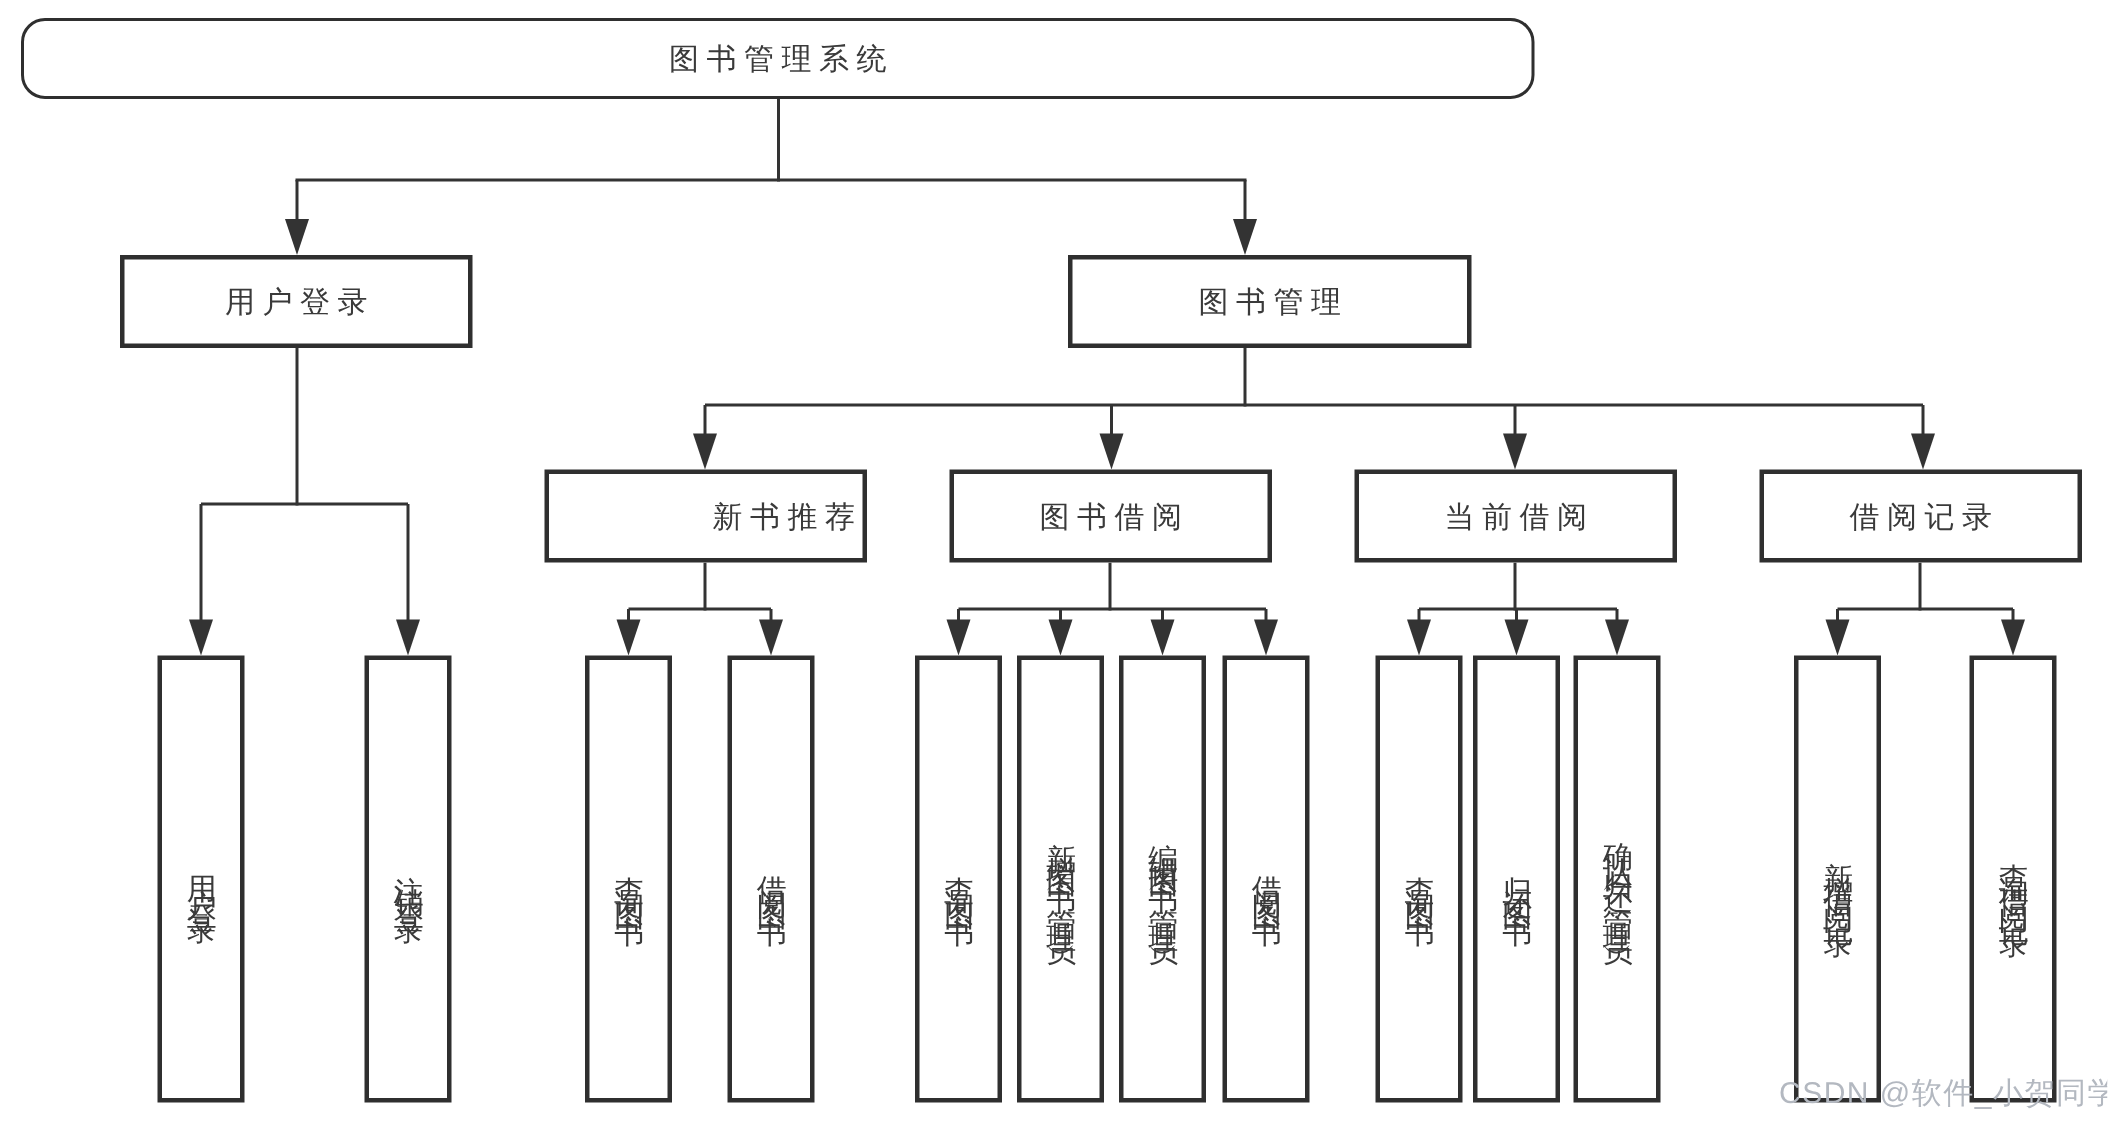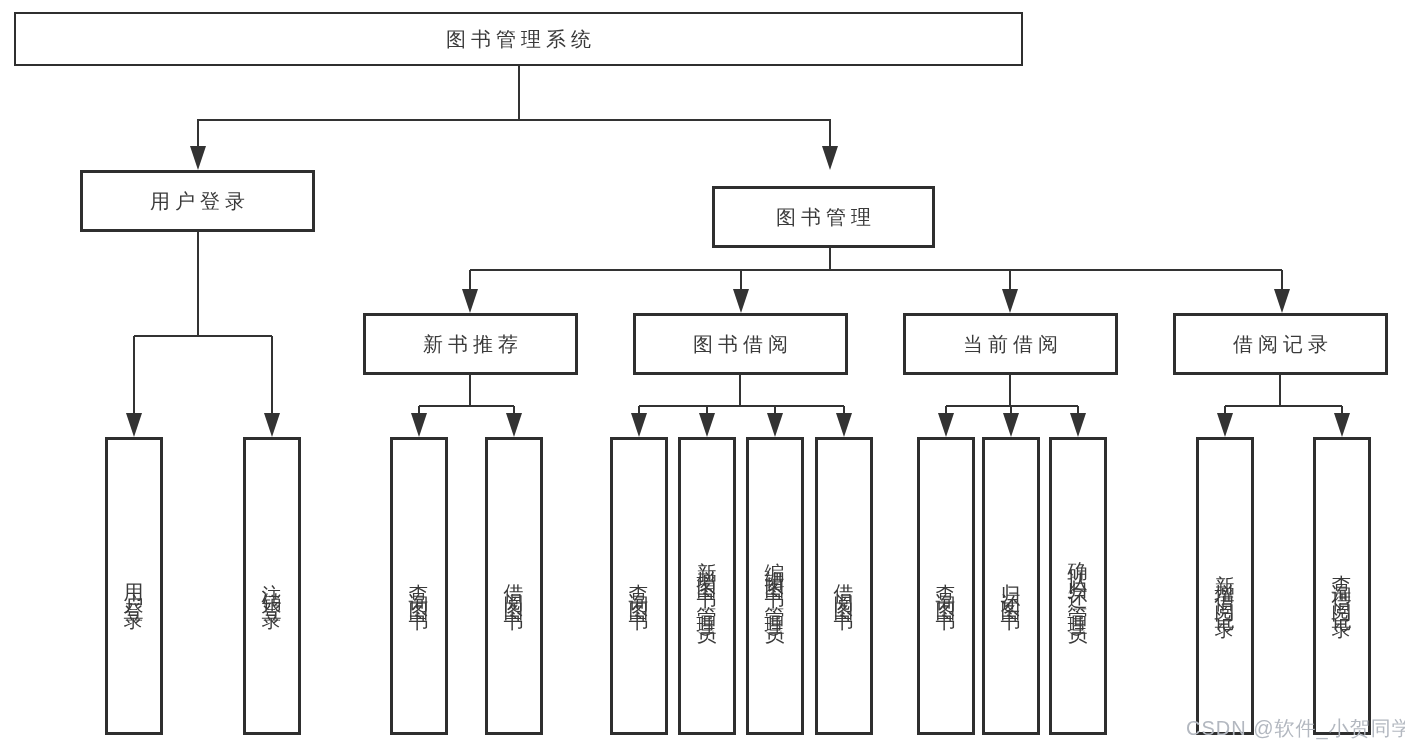--- a/index.html
+++ b/index.html
@@ -19,7 +19,7 @@
     font-size:20px; line-height:1; letter-spacing:9px; white-space:nowrap;
   }
   
-  #b-root { left:14px; top:12px; width:1009px; height:54px; border-width:2px; }
+  #b-root { left:14px; top:12px; width:1009px; height:54px; border-width:2px;border-radius:16px; }
   
   #b-user-login { left:80px;  top:170px; width:235px; height:62px; }
   #b-book-mgmt  { left:712px; top:170px; width:223px; height:62px;margin-top:16px; }

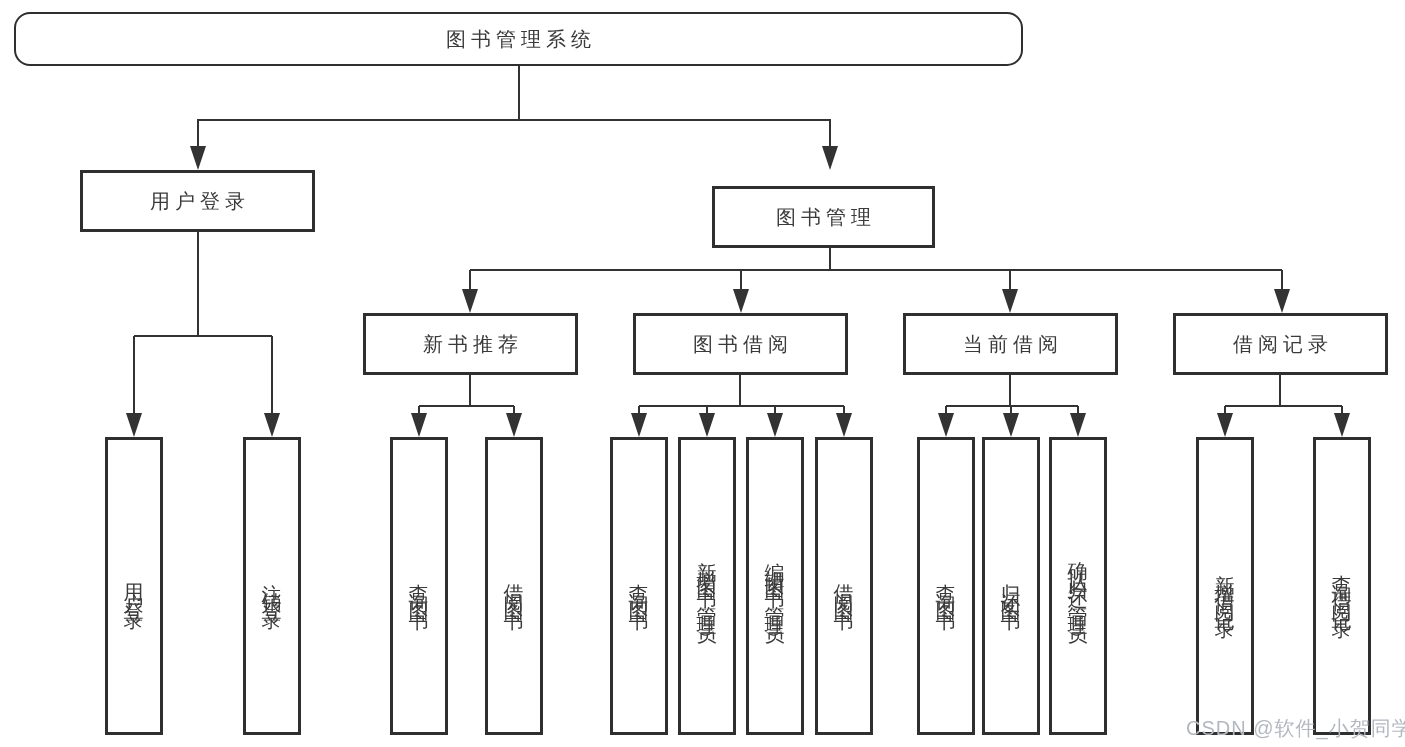--- a/index.html
+++ b/index.html
@@ -22,7 +22,7 @@
   #b-root { left:14px; top:12px; width:1009px; height:54px; border-width:2px;border-radius:16px; }
   
   #b-user-login { left:80px;  top:170px; width:235px; height:62px; }
-  #b-book-mgmt  { left:712px; top:170px; width:223px; height:62px;margin-top:16px; }
+  #b-book-mgmt  { left:712px; top:170px; width:269px; height:62px; }
   
   .lvl3 { top:313px; width:215px; height:62px; }
   #b-new-rec  { left:363px; }

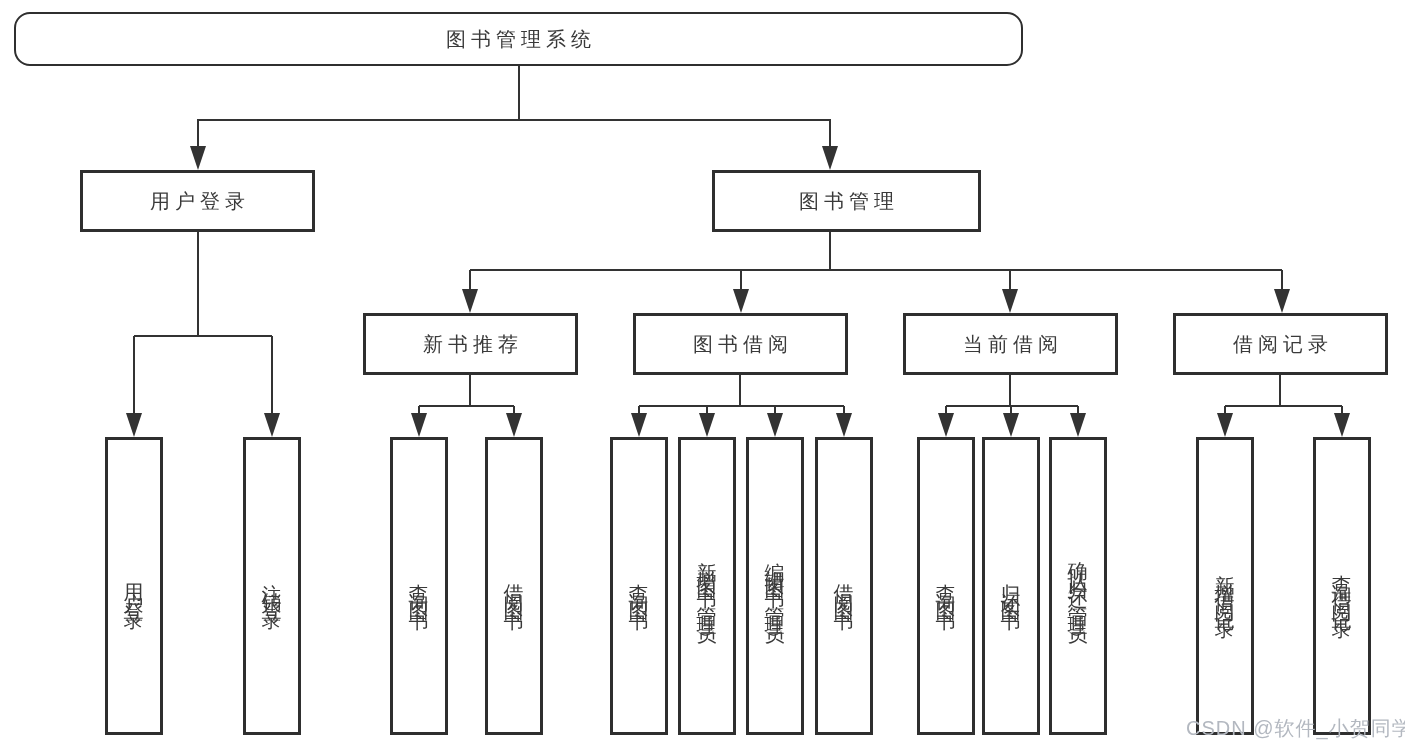--- a/index.html
+++ b/index.html
@@ -25,7 +25,7 @@
   #b-book-mgmt  { left:712px; top:170px; width:269px; height:62px; }
   
   .lvl3 { top:313px; width:215px; height:62px; }
-  #b-new-rec  { left:363px; }
+  #b-new-rec  { left:363px;justify-content:flex-end; }
   #b-borrow   { left:633px; }
   #b-current  { left:903px; }
   #b-records  { left:1173px; }

